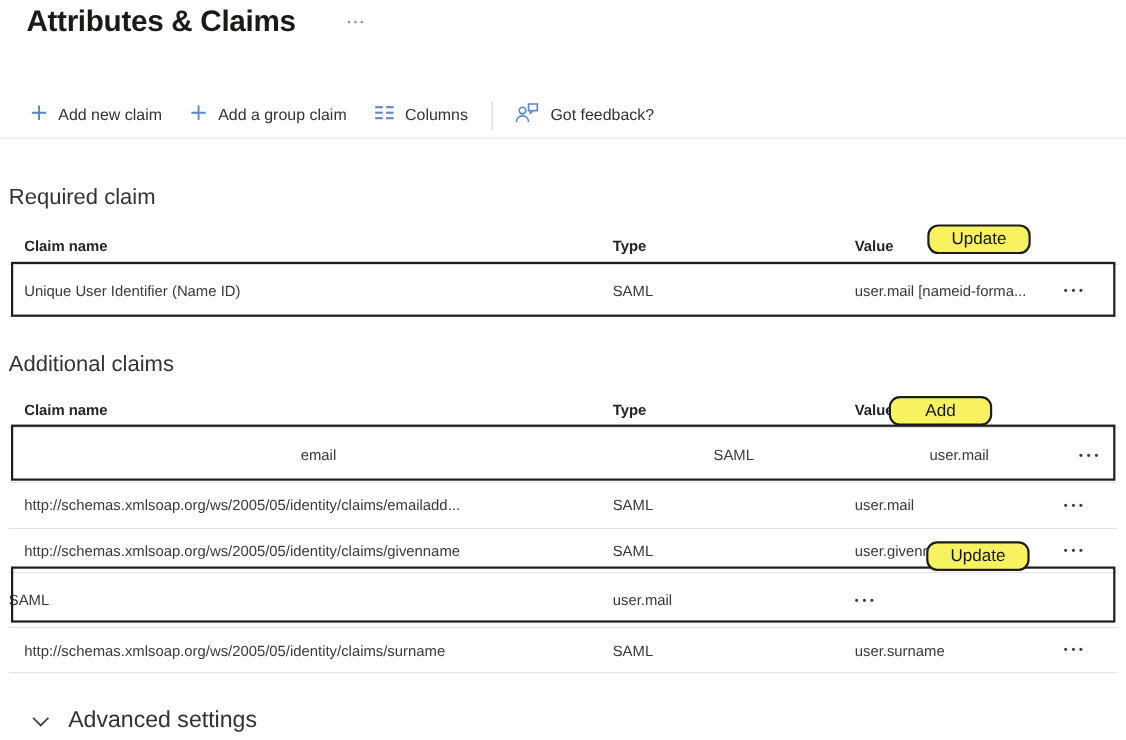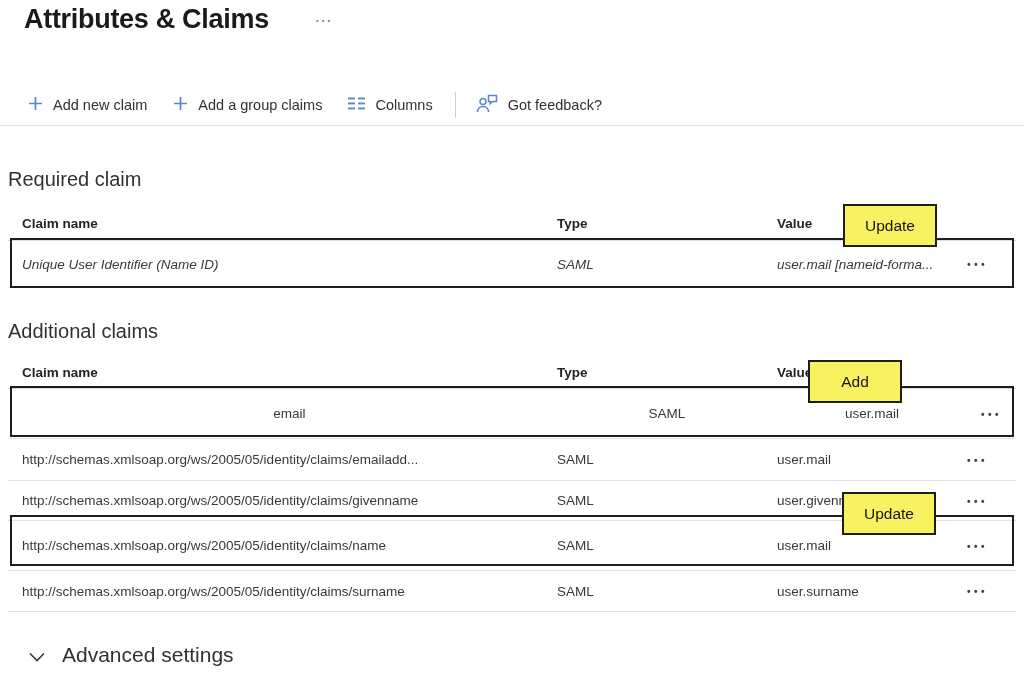--- a/index.html
+++ b/index.html
@@ -104,7 +104,7 @@
             <path d="M7.5 1 V14 M1 7.5 H14" stroke="#5b87c9" stroke-width="1.7" fill="none"></path>
           </svg>
       </span>
-      <span>Add a group claims</span>
+      <span>Add a group claim</span>
     </button>
     <button class="tb-btn">
       <span class="icon-blue">

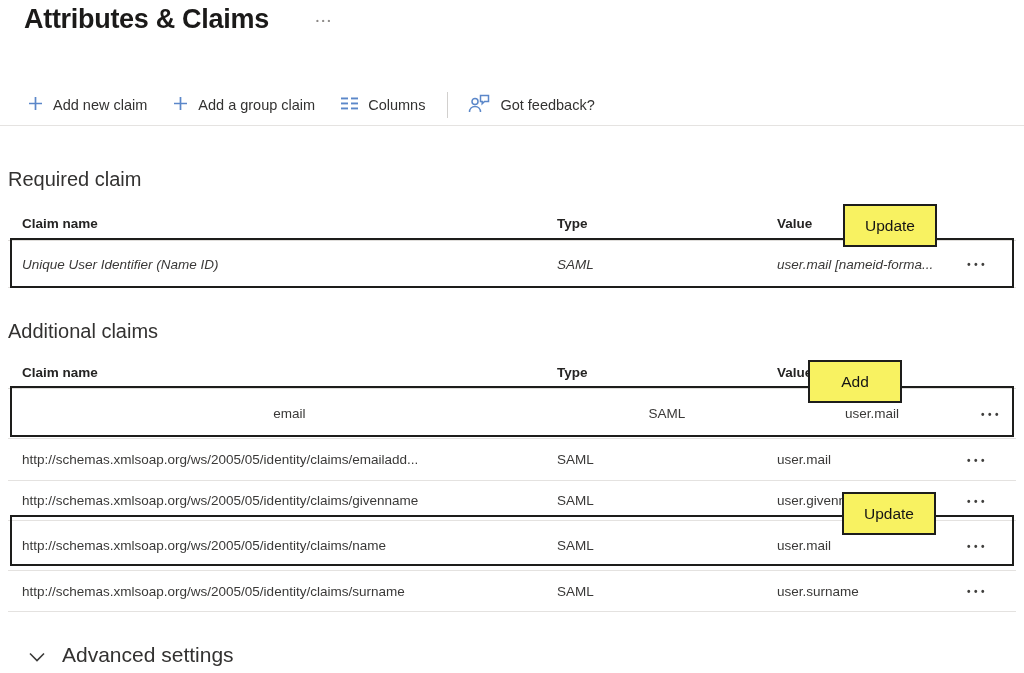--- a/index.html
+++ b/index.html
@@ -67,8 +67,8 @@
   #box-email    { left:10px; top:386px; width:1004px; height:51px; }
   #box-name     { left:10px; top:515px; width:1004px; height:51px; }
   .callout {
-    position:absolute; width:94px; height:43px; box-sizing:border-box;
-    background:#f8f261; border:2.5px solid #1d1d1b; border-radius:0;
+    position:absolute; width:94px; height:27px; box-sizing:border-box;
+    background:#f8f261; border:2.5px solid #1d1d1b; border-radius:10px;
     display:flex; align-items:center; justify-content:center;
     font-size:15.5px; color:#151515; z-index:6; pointer-events:none;
   }

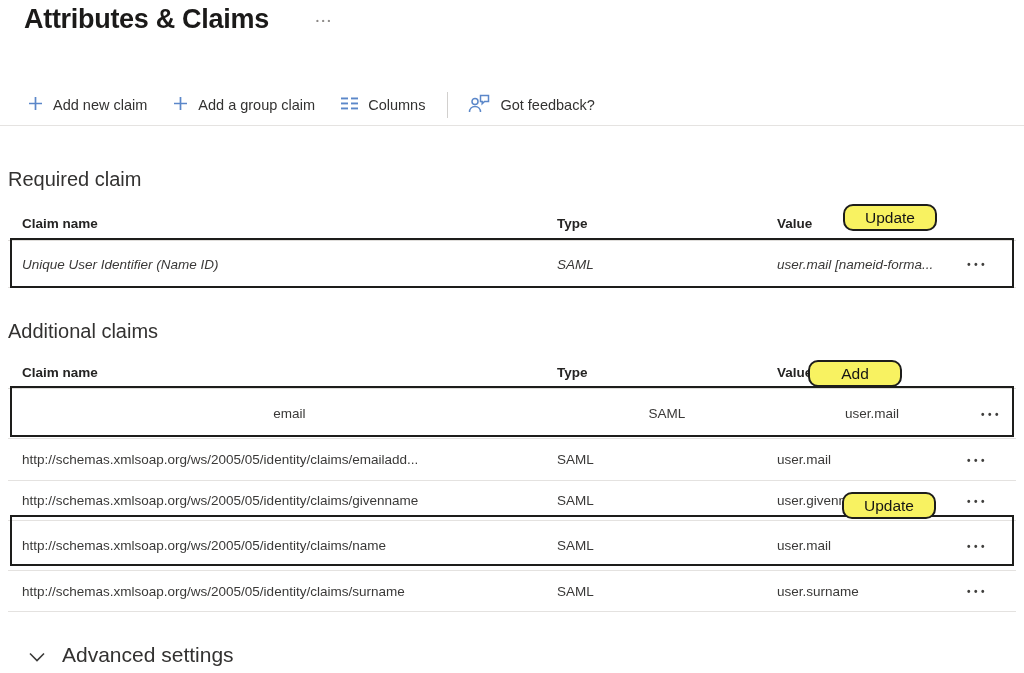--- a/index.html
+++ b/index.html
@@ -48,7 +48,7 @@
            border-bottom:1px solid #dfddda; }
   #additional-table .thead { height:32px; }
   .trow { font-size:13.5px; color:#3a3938; border-bottom:1px solid #e4e2e0; }
-  #required-table .trow { height:46px;font-style:italic; }
+  #required-table .trow { height:46px; }
   #additional-table .trow.r1 { height:49px;text-align:center; }
   #additional-table .trow.r2 { height:41px; }
   #additional-table .trow.r3 { height:39px; }

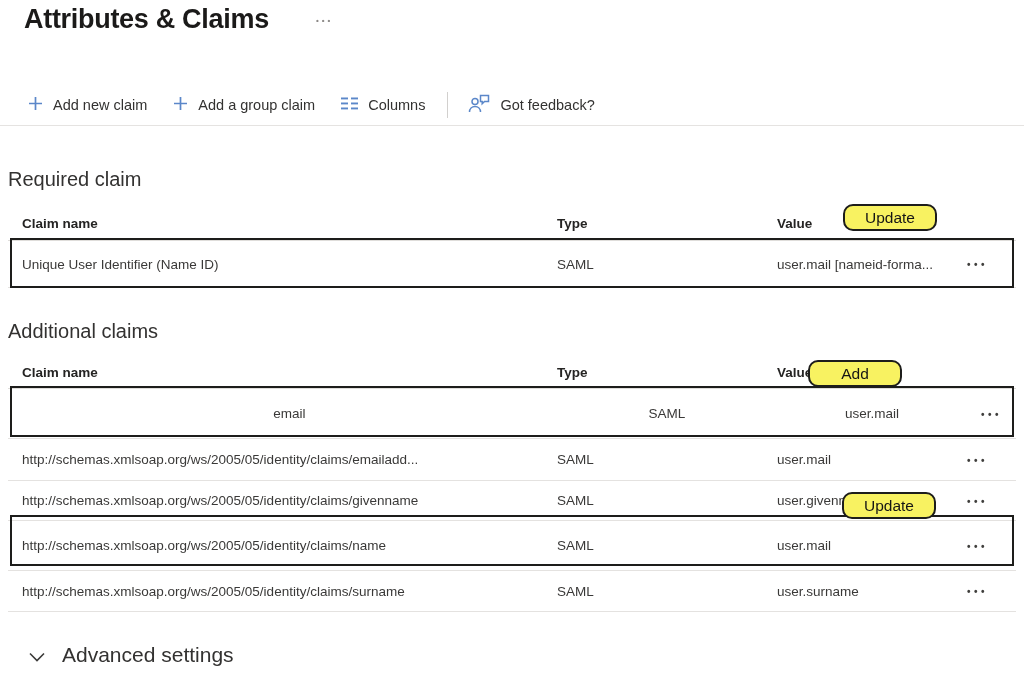--- a/index.html
+++ b/index.html
@@ -179,7 +179,6 @@
       <div class="cell dots"><span>•••</span></div>
     </div>
     <div class="trow r4">
-      <div class="cell first">http://schemas.xmlsoap.org/ws/2005/05/identity/claims/name</div>
       <div class="cell">SAML</div>
       <div class="cell">user.mail</div>
       <div class="cell dots"><span>•••</span></div>

